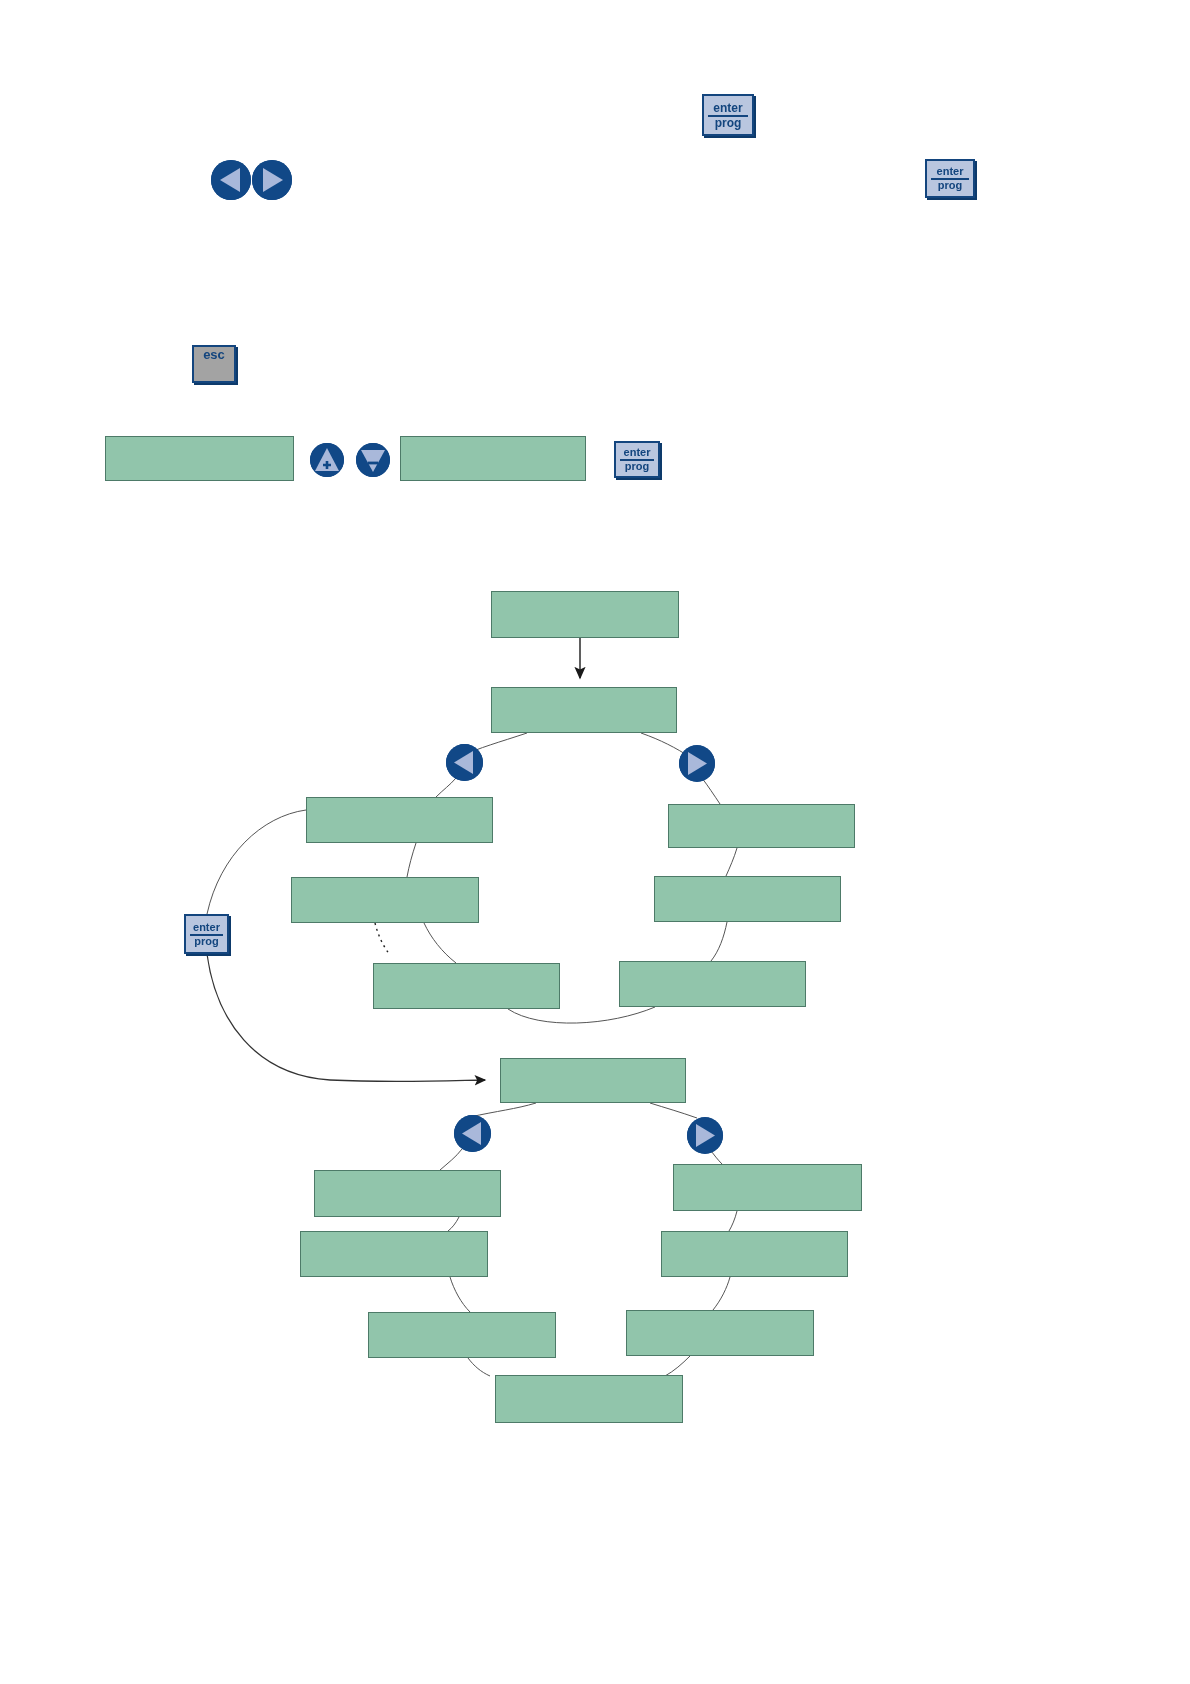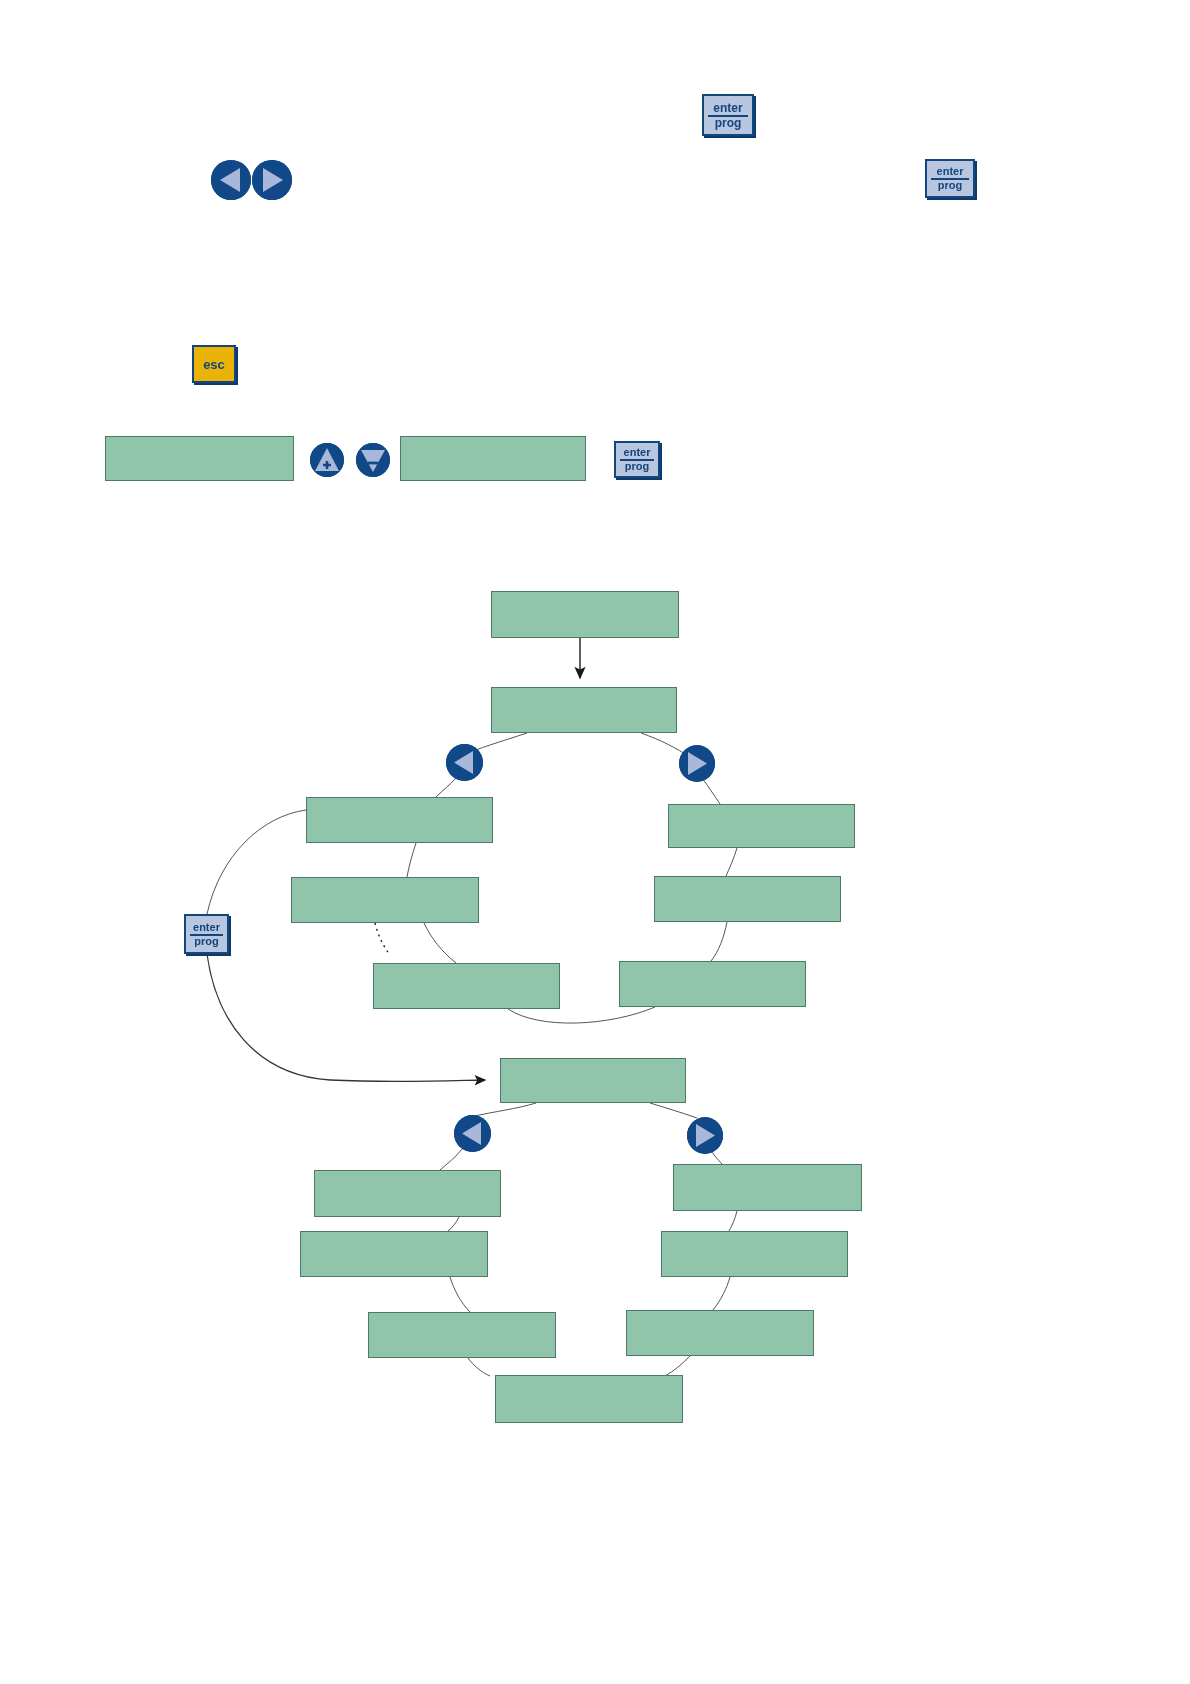--- a/index.html
+++ b/index.html
@@ -57,12 +57,11 @@
   
   .key-esc {
     position: absolute;
-    background: #eab308;
+    background: #a3a3a3;
     border: 2px solid #13457e;
     box-shadow: 2px 2px 0 0 #0d3a6b;
     box-sizing: border-box;
     display: flex;
-    align-items: center;
     justify-content: center;
     color: #13457e;
     font-weight: bold;

